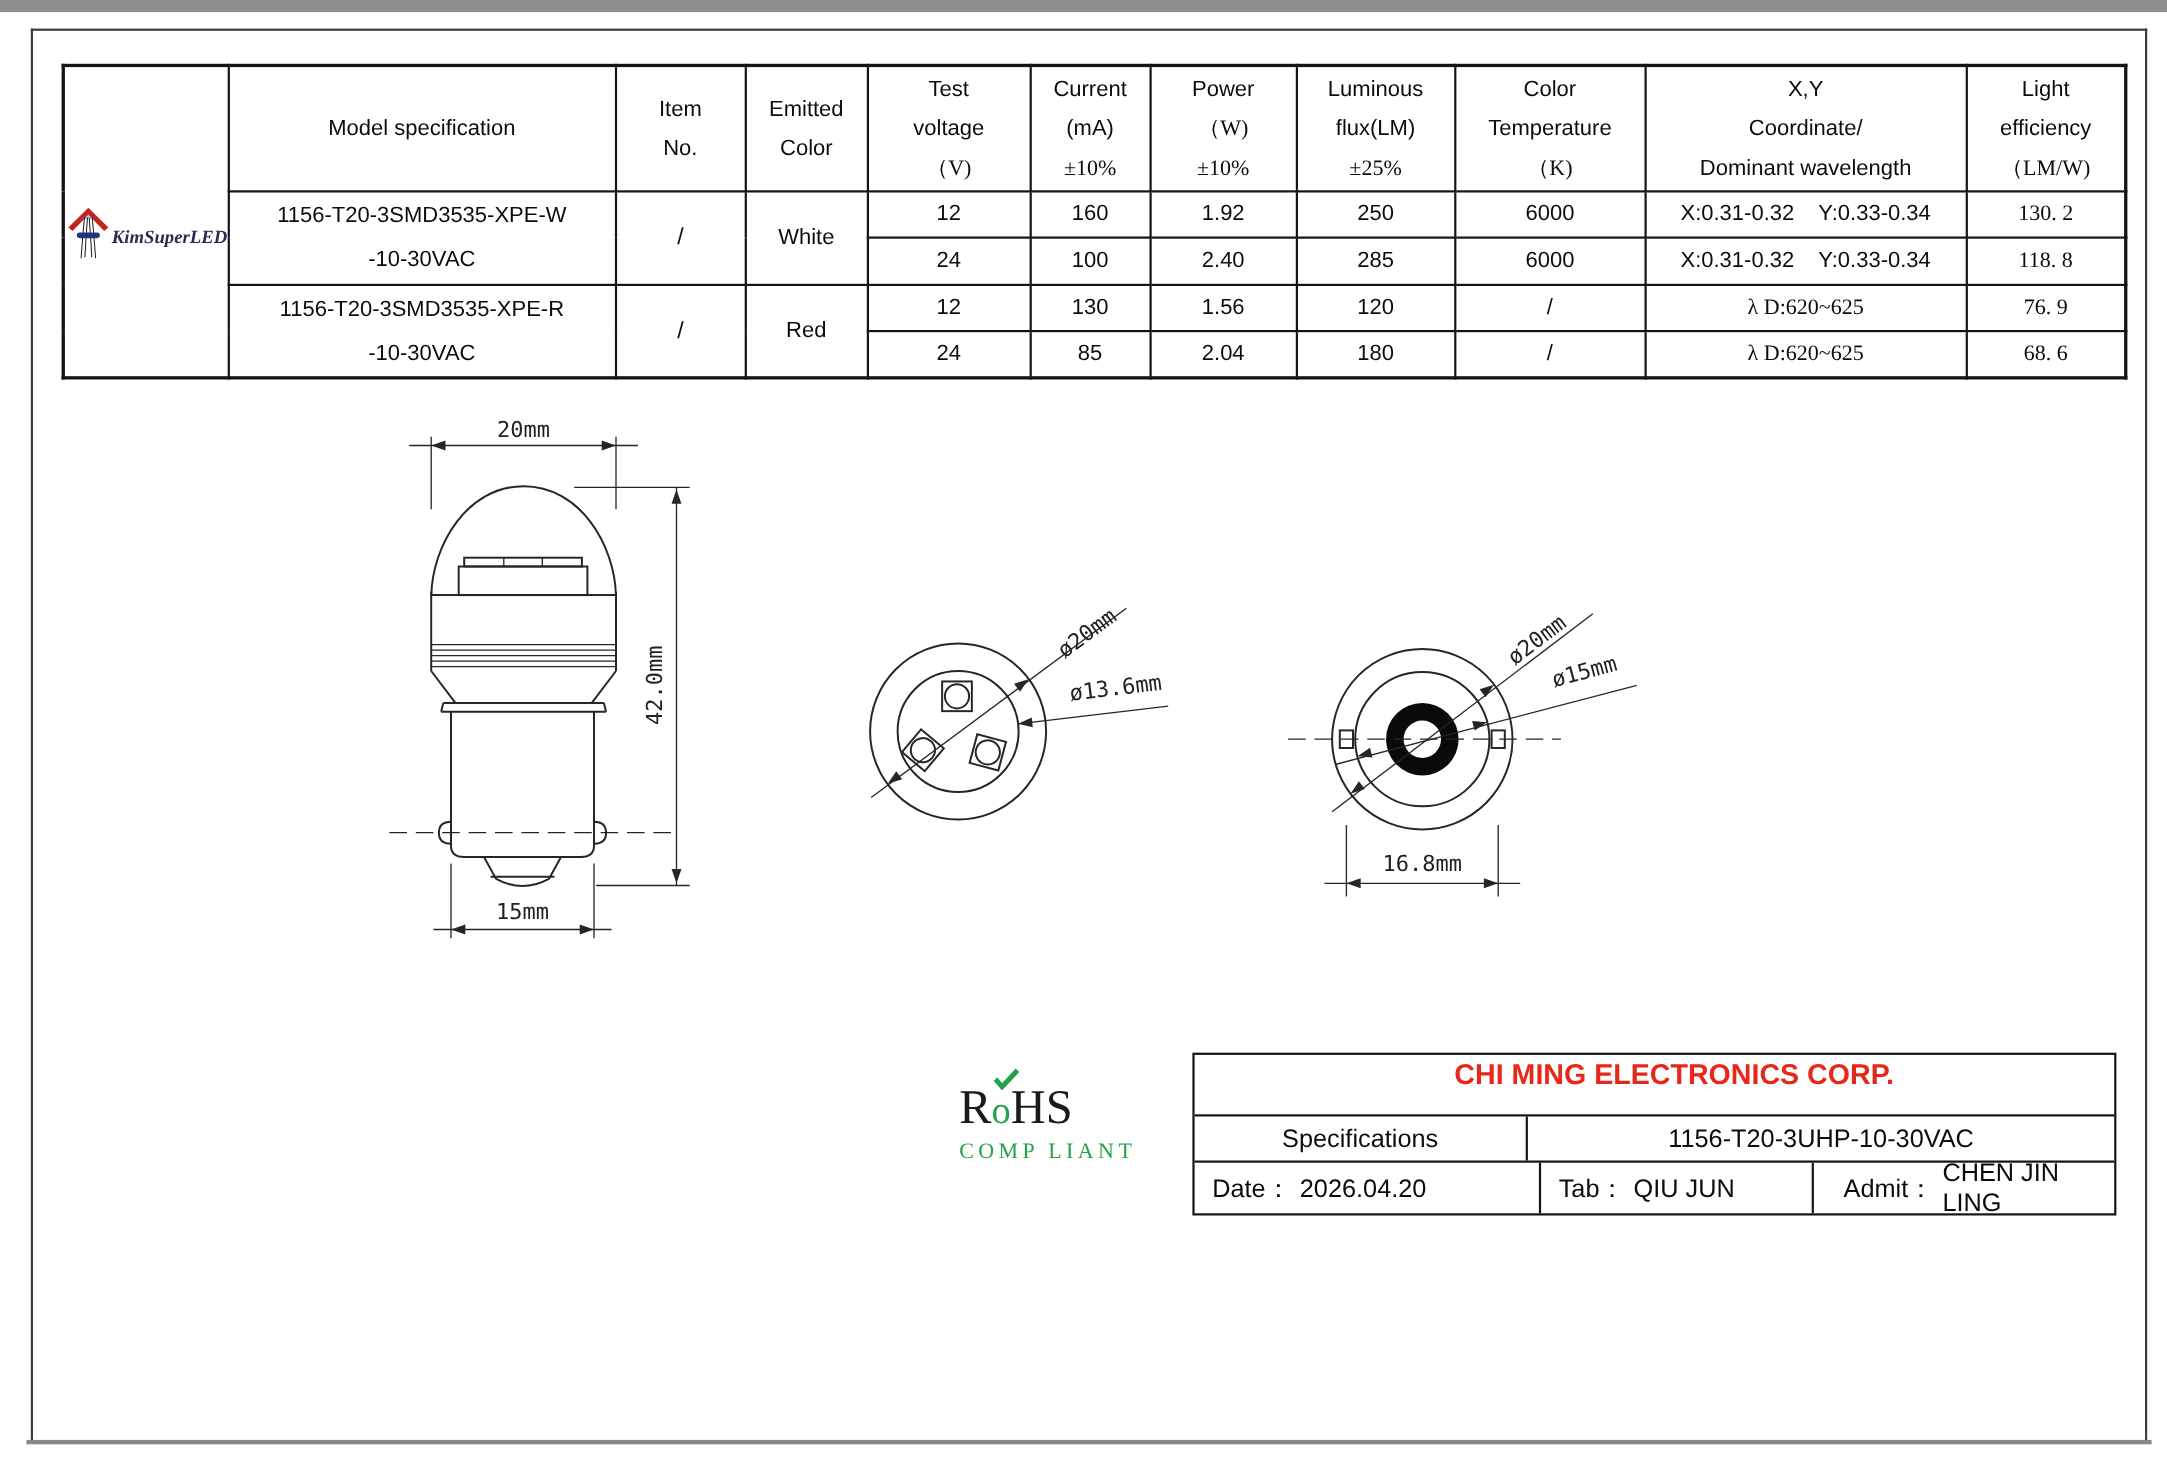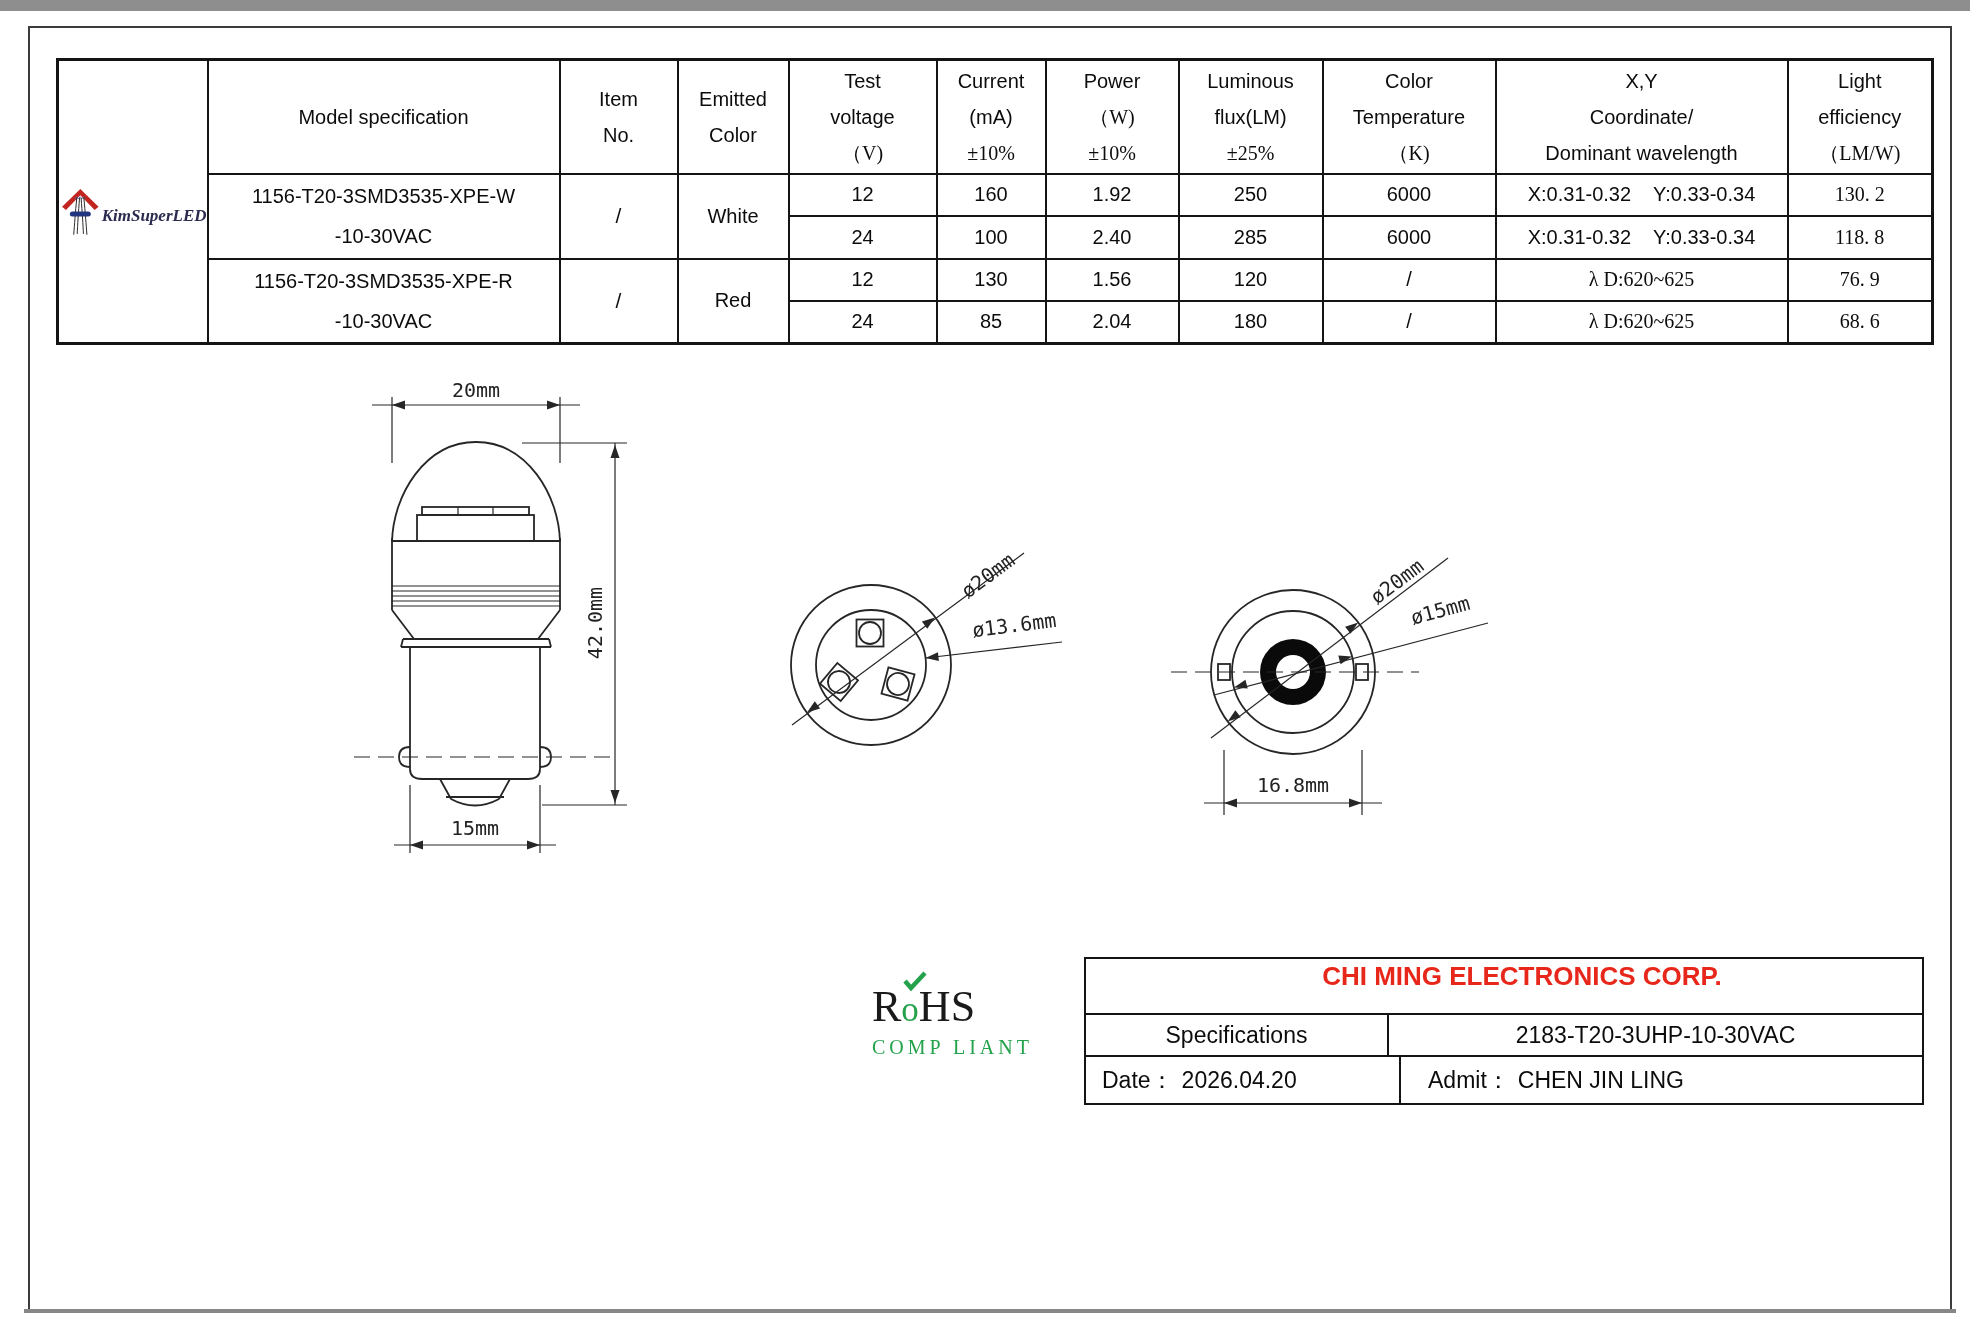--- a/index.html
+++ b/index.html
@@ -297,7 +297,7 @@
     </div>
     <div class="tb-row tb-r2">
       <div class="tb-cell" style="width:301px;">Specifications</div>
-      <div class="tb-cell" style="flex:1;">2183-T20-3UHP-10-30VAC</div>
+      <div class="tb-cell" style="flex:1;">1156-T20-3UHP-10-30VAC</div>
     </div>
     <div class="tb-row tb-r3">
       <div class="tb-cell tb-left" style="width:297px;">

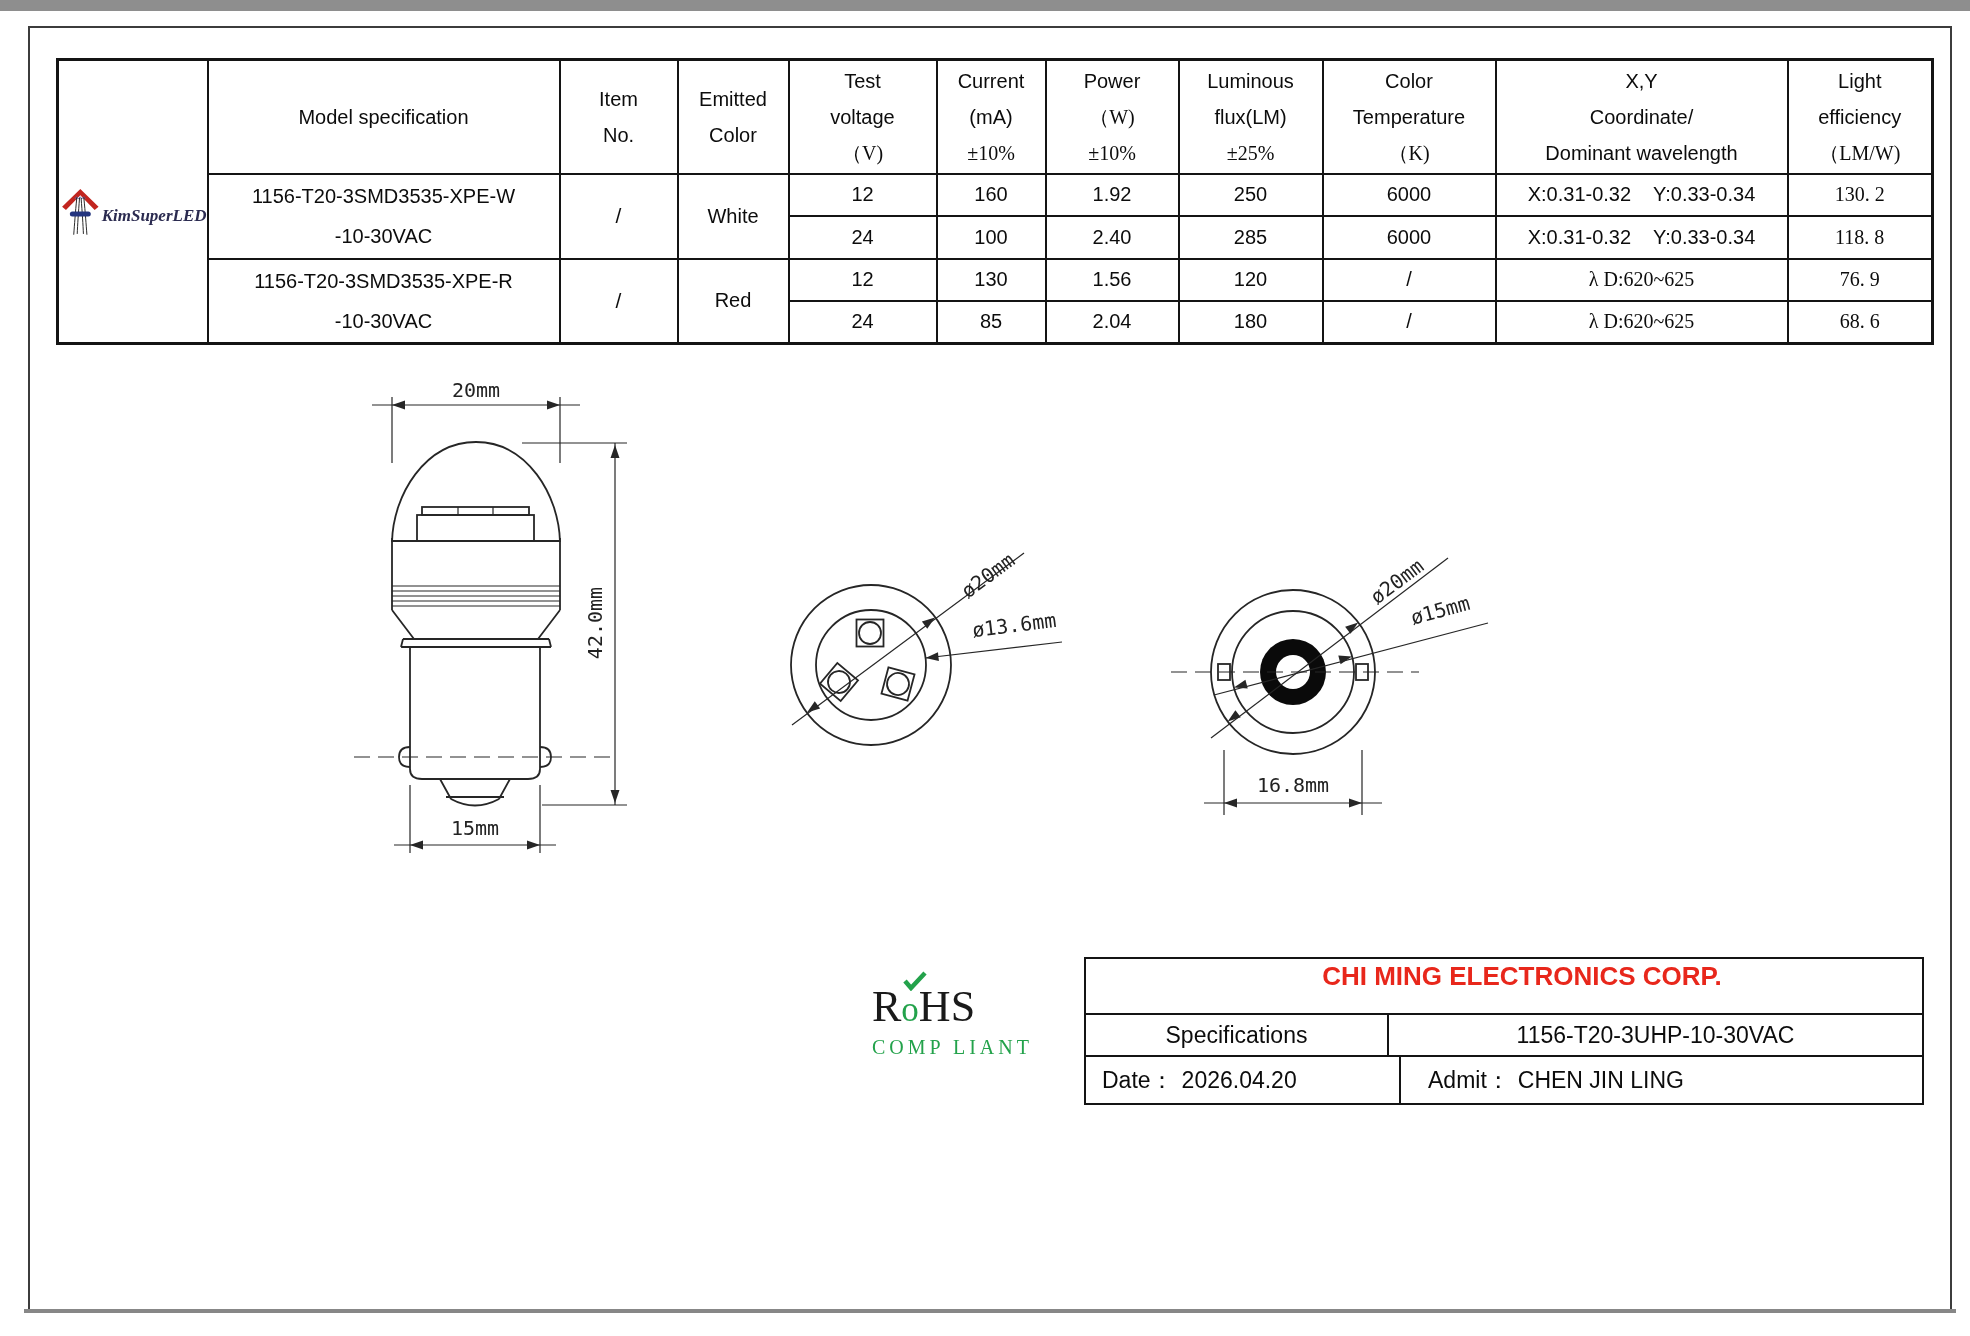--- a/index.html
+++ b/index.html
@@ -304,6 +304,10 @@
         <span class="lblgap">Date：</span>
         <span>2026.04.20</span>
       </div>
+      <div class="tb-cell tb-left" style="width:230px;">
+        <span class="lblgap">Tab：</span>
+        <span>QIU JUN</span>
+      </div>
       <div class="tb-cell tb-left" style="flex:1;padding-left:27px;">
         <span class="lblgap">Admit：</span>
         <span>CHEN JIN LING</span>

